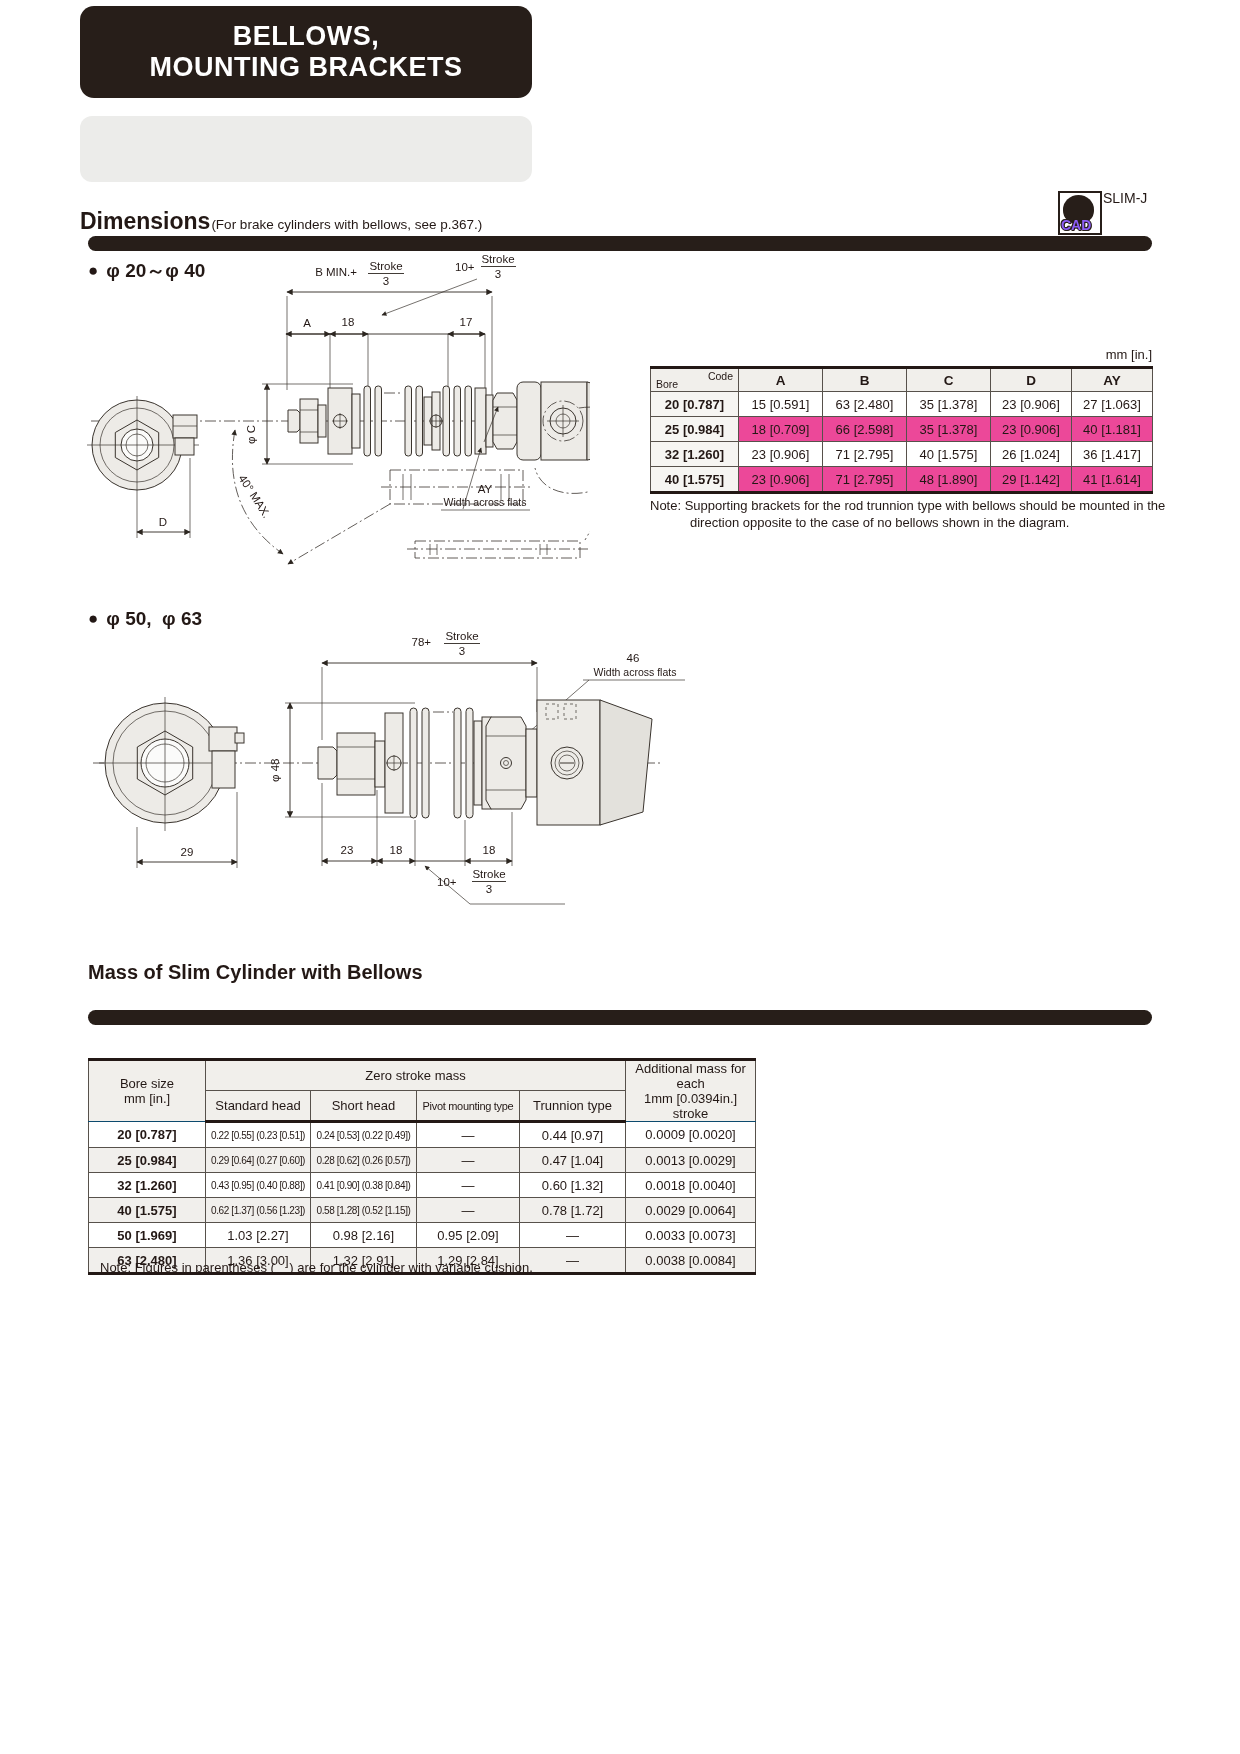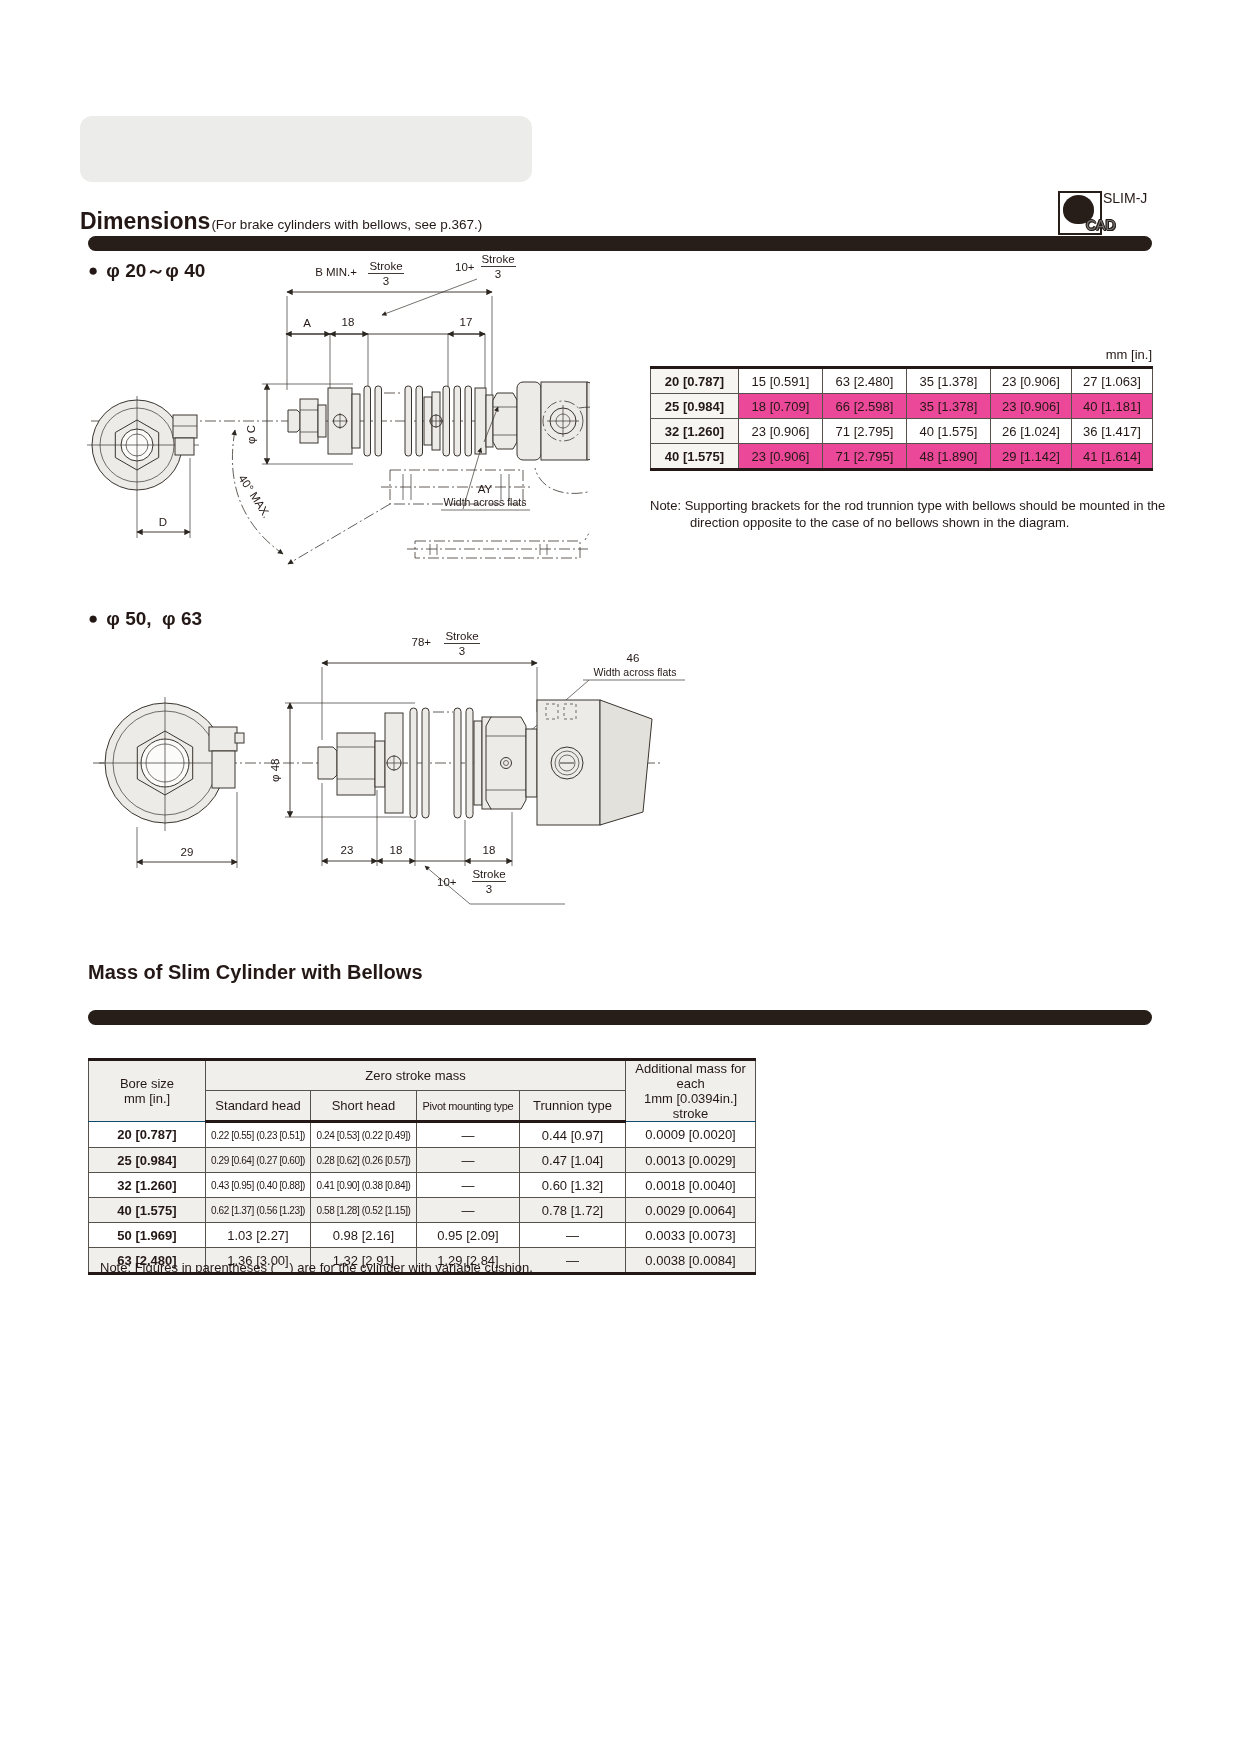--- a/index.html
+++ b/index.html
@@ -84,6 +84,10 @@
 
 <div id="page">
 
+  <div class="abs title-box">
+    <div>BELLOWS,</div>
+    <div>MOUNTING BRACKETS</div>
+  </div>
   <div class="abs gray-box"></div>
 
   <div class="abs dims-heading">

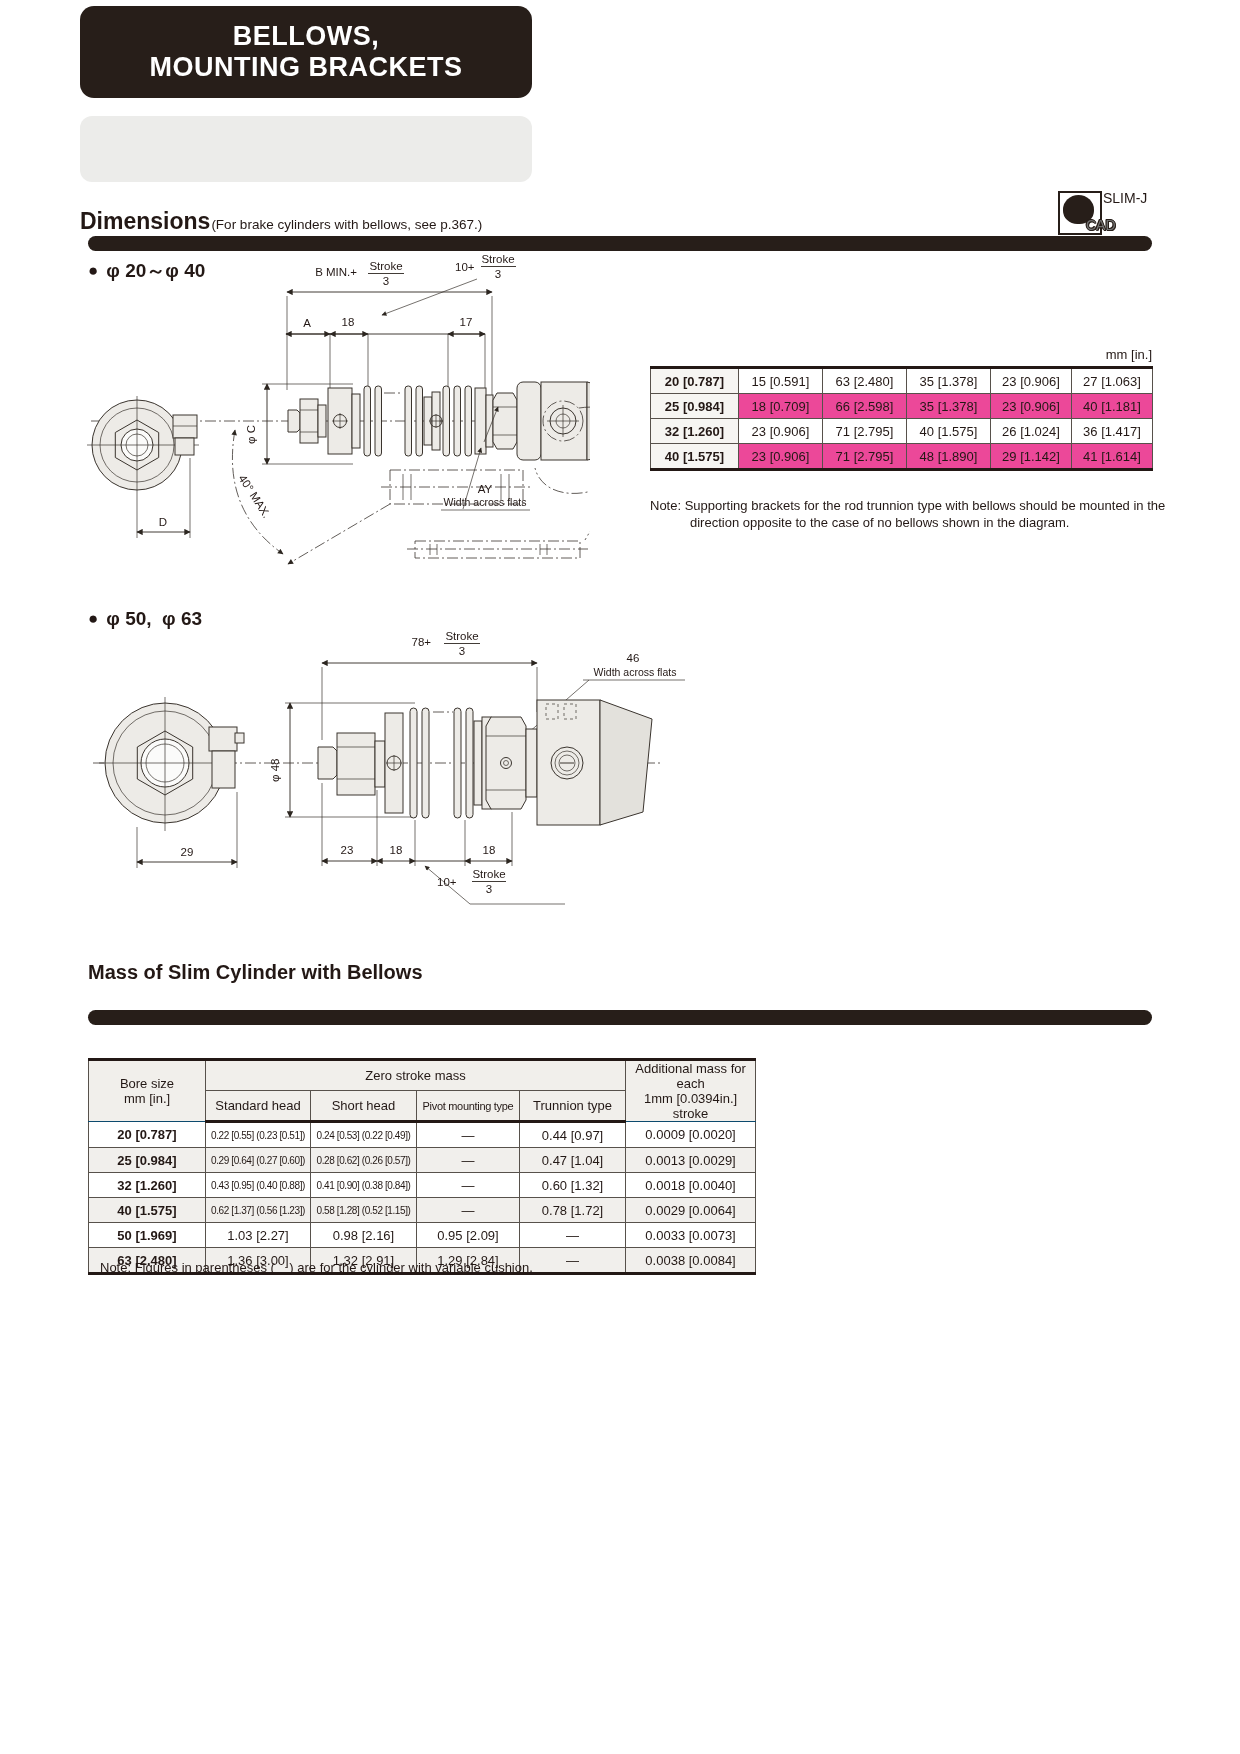--- a/index.html
+++ b/index.html
@@ -18,8 +18,8 @@
   .cad-badge{left:1058px;top:191px;width:40px;height:40px;border:2px solid #271e19;background:#fff;}
   .cad-disc{position:absolute;left:3px;top:2px;width:31px;height:29px;background:#271e19;
             border-radius:50% 50% 46% 46%;}
-  .cad-text{position:absolute;left:1px;bottom:0px;font-size:14px;font-weight:normal;color:#737373;
-            text-shadow:-1px 0 #271e19,1px 0 #271e19,0 -1px #271e19,0 1px #271e19,1px 1px #271e19,-1px -1px #271e19;margin-left:25px;}
+  .cad-text{position:absolute;left:1px;bottom:0px;font-size:14px;font-weight:bold;color:#8b5cf6;
+            text-shadow:-1px 0 #271e19,1px 0 #271e19,0 -1px #271e19,0 1px #271e19,1px 1px #271e19,-1px -1px #271e19;}
   .slim-label{left:1103px;top:190px;font-size:14px;}
   .black-bar{height:15px;background:#271e19;border-radius:8px;}
   .bar1{left:88px;top:236px;width:1064px;}

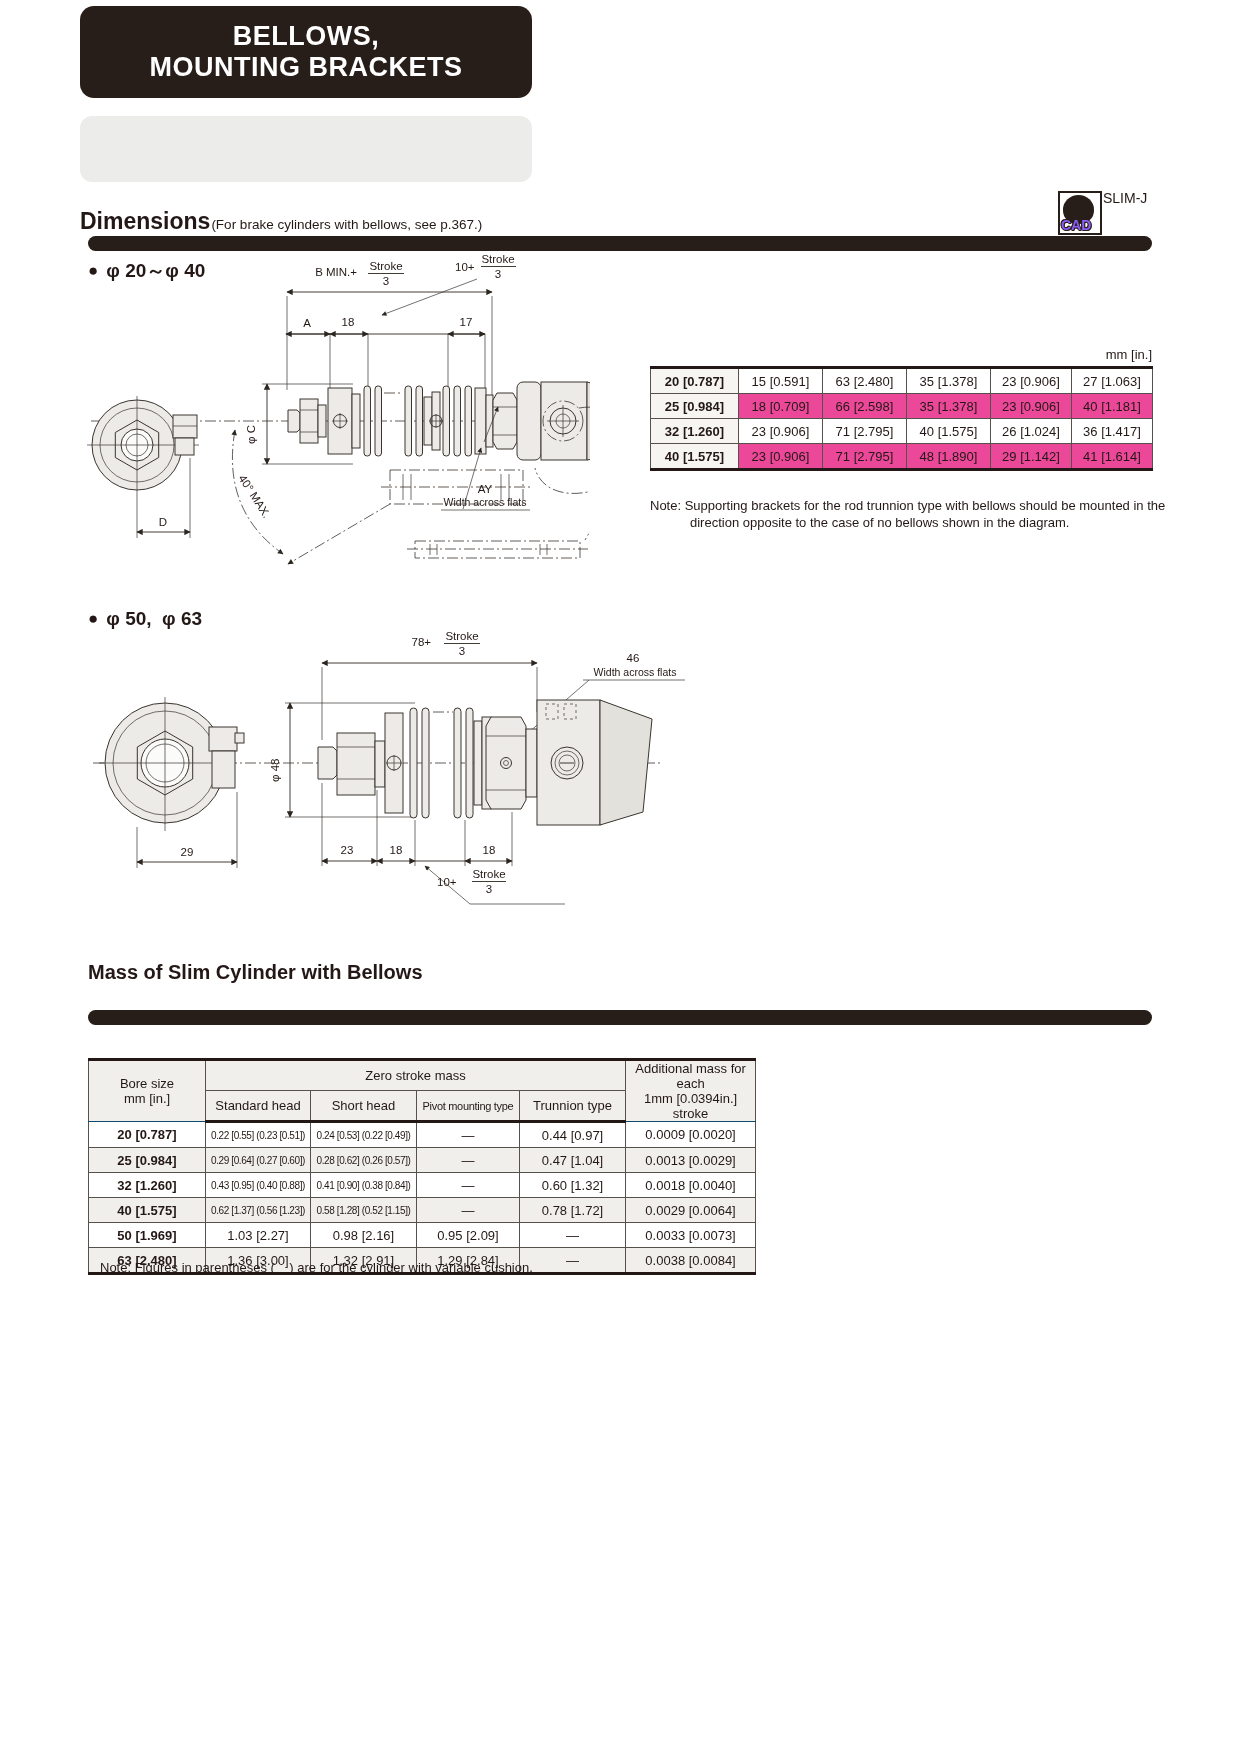--- a/index.html
+++ b/index.html
@@ -255,6 +255,17 @@
         <col style="width:81px">
       </colgroup>
     <tbody>
+        <tr class="head">
+      <td class="diag">
+        <span class="cr-top">Code</span>
+        <span class="cr-bot">Bore</span>
+      </td>
+      <td>A</td>
+      <td>B</td>
+      <td>C</td>
+      <td>D</td>
+      <td>AY</td>
+    </tr>
     <tr class="plain">
       <td class="borec">20 [0.787]</td>
       <td>15 [0.591]</td>

